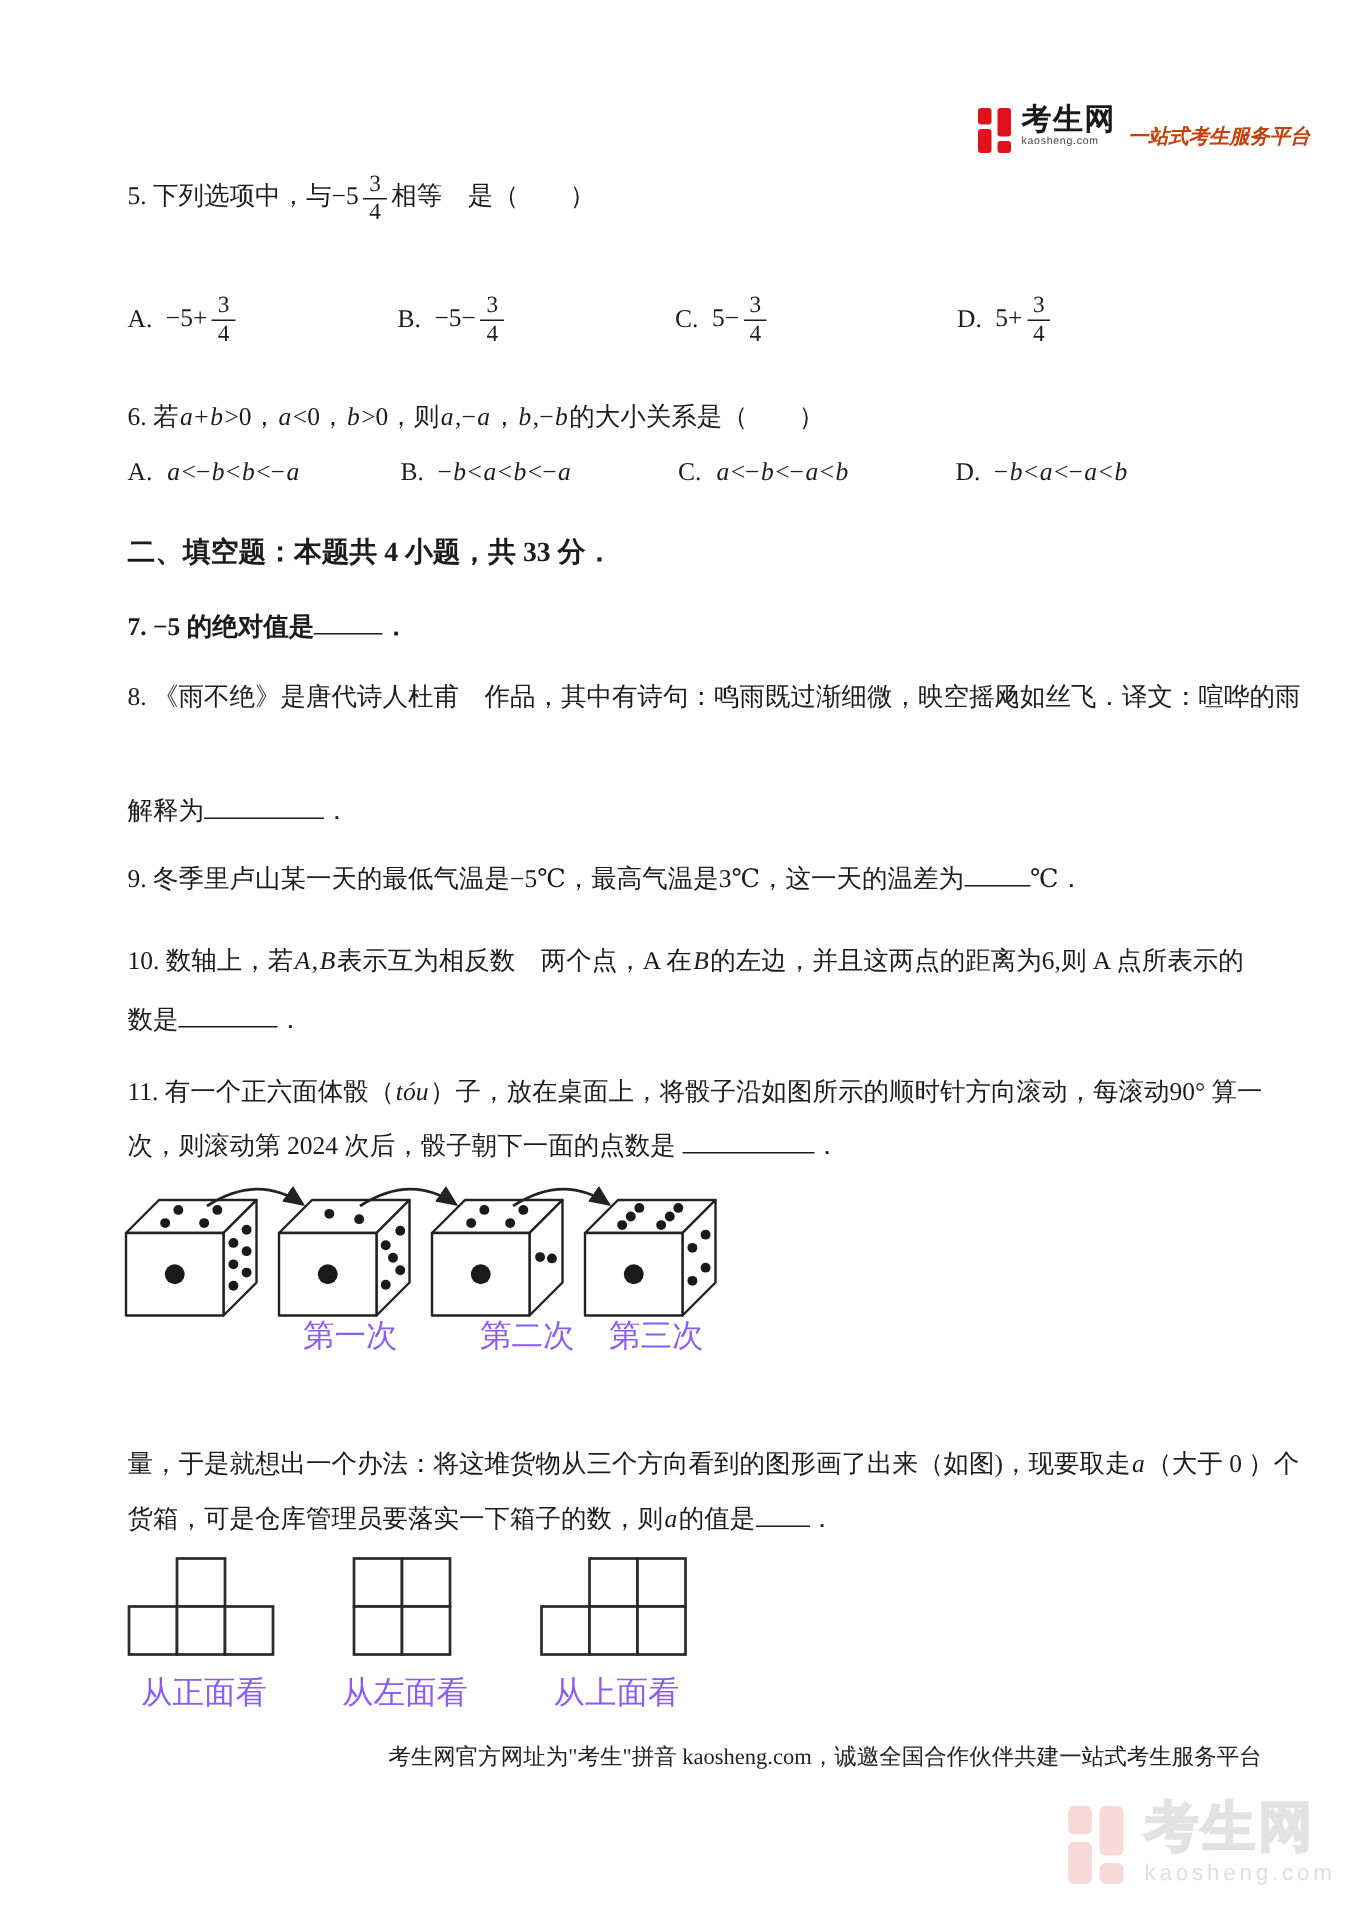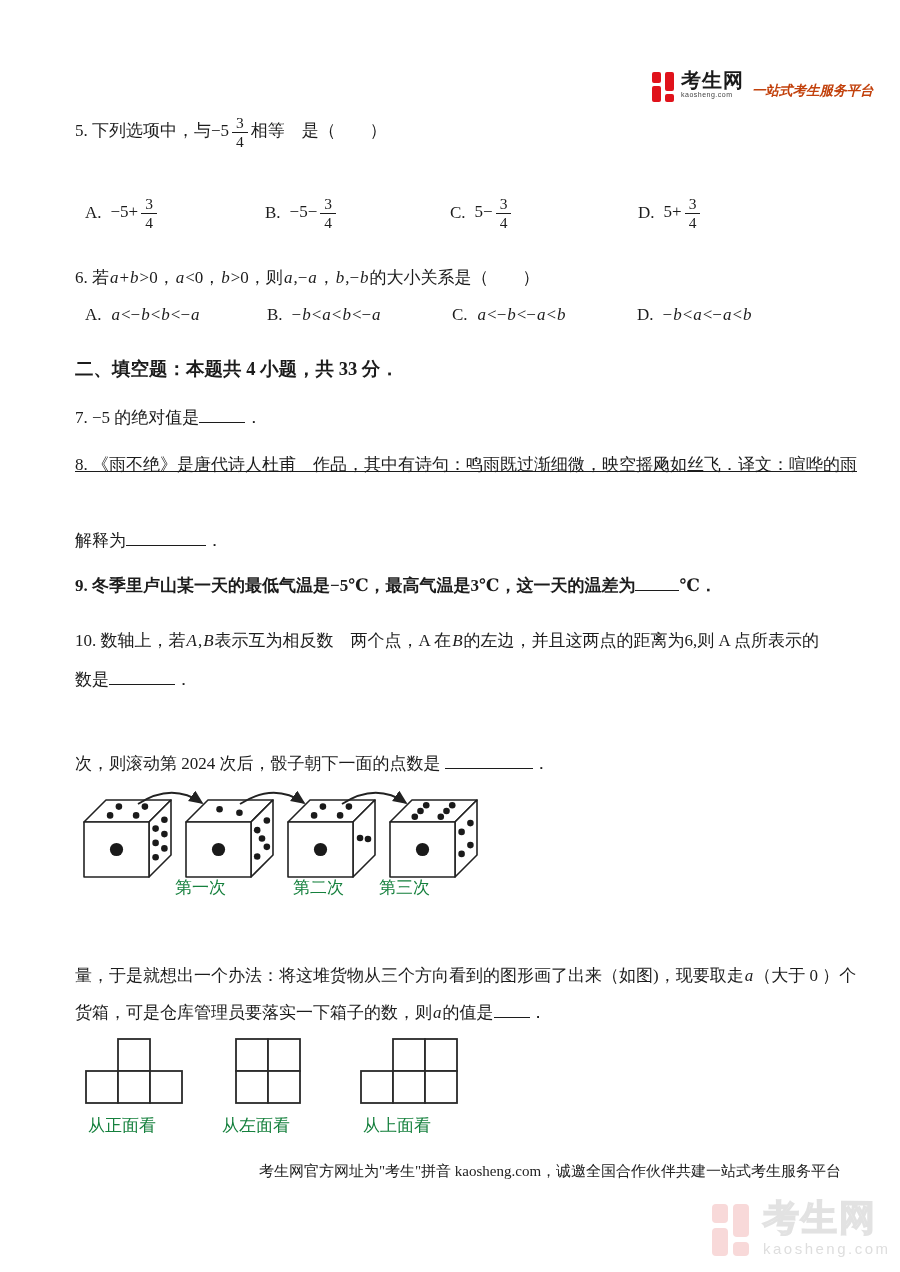--- a/index.html
+++ b/index.html
@@ -5,7 +5,7 @@
   html,body{margin:0;padding:0;background:#fff;}
   .page{position:relative;width:900px;height:1272px;background:#ffffff;overflow:hidden;
         font-family:"Liberation Serif","DejaVu Serif",serif;color:#1c1c1c;font-size:17px;}
-  .line{position:absolute;left:75px;white-space:nowrap;line-height:1.45;}
+  .line{position:absolute;left:85px;white-space:nowrap;line-height:1.45;}
   .bold{font-weight:bold;font-size:18.5px;}
   .math{font-style:italic;padding:0 1px;}
   .blank{display:inline-block;border-bottom:1.2px solid #1c1c1c;height:0.95em;vertical-align:baseline;}

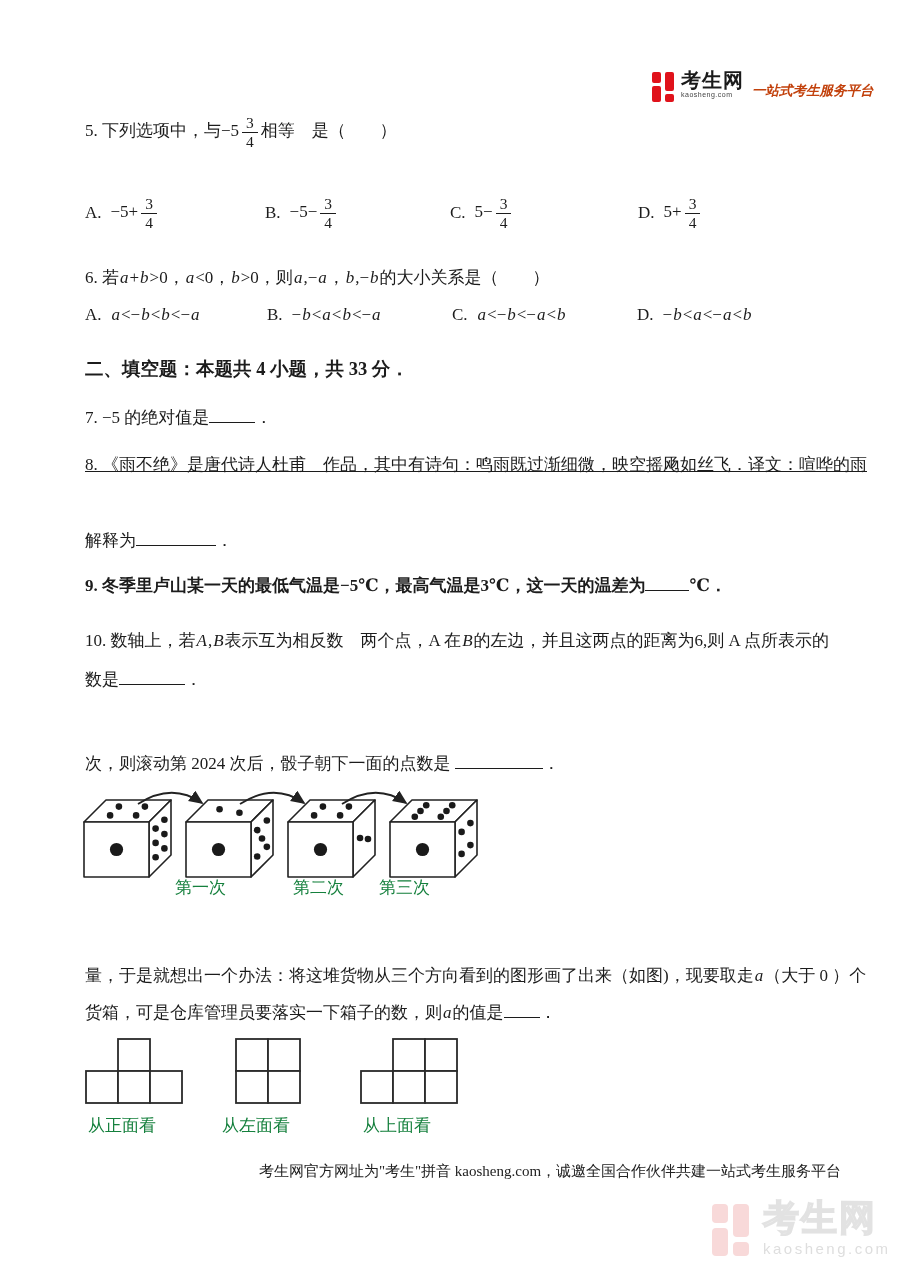--- a/index.html
+++ b/index.html
@@ -96,7 +96,7 @@
 
   <div class="line bold" style="top:356px;">二、填空题：本题共 4 小题，共 33 分．</div>
 
-  <div class="line" style="top:406px;"><span>7. −5 的绝对值是</span><span class="blank" style="width: 46px;"></span><span>．</span></div>
+  <div class="line" style="top:406px;font-weight:bold;"><span>7. −5 的绝对值是</span><span class="blank" style="width: 46px;"></span><span>．</span></div>
 
   <div class="line" style="top:453px;text-decoration:underline;"><span>8. 《雨不绝》是唐代诗人杜甫　作品，其中有诗句：鸣雨既过渐细微，映空摇飏如丝飞．译文：喧哗的雨</span></div>
   <div class="line" style="top:529px;"><span>解释为</span><span class="blank" style="width: 80px;"></span><span>．</span></div>

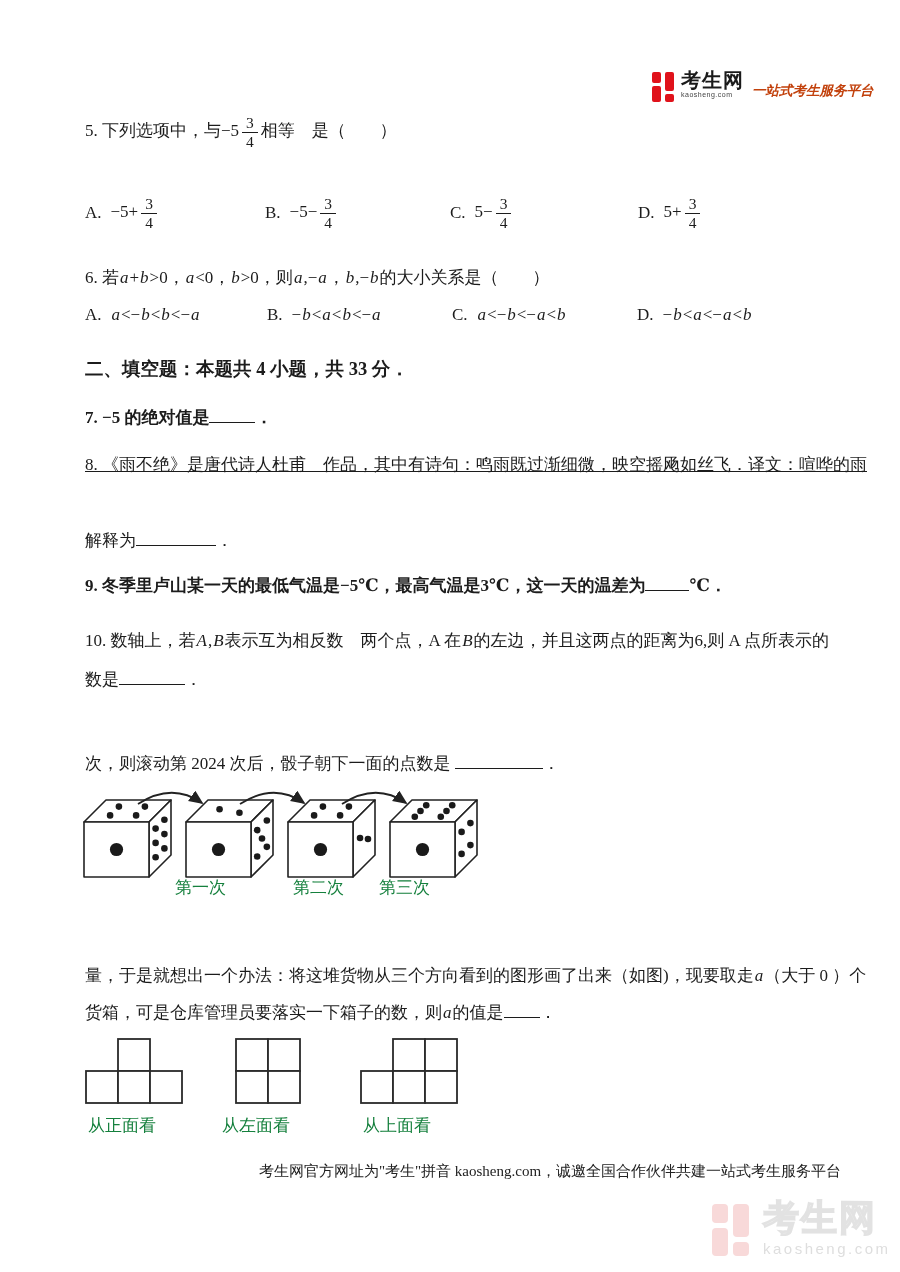--- a/index.html
+++ b/index.html
@@ -98,7 +98,7 @@
 
   <div class="line" style="top:406px;font-weight:bold;"><span>7. −5 的绝对值是</span><span class="blank" style="width: 46px;"></span><span>．</span></div>
 
-  <div class="line" style="top:453px;text-decoration:underline;"><span>8. 《雨不绝》是唐代诗人杜甫　作品，其中有诗句：鸣雨既过渐细微，映空摇飏如丝飞．译文：喧哗的雨</span></div>
+  <div class="line" style="top:453px;"><span>8. 《雨不绝》是唐代诗人杜甫　作品，其中有诗句：鸣雨既过渐细微，映空摇飏如丝飞．译文：喧哗的雨</span></div>
   <div class="line" style="top:529px;"><span>解释为</span><span class="blank" style="width: 80px;"></span><span>．</span></div>
 
   <div class="line" style="top:574px;font-weight:bold;"><span>9. 冬季里卢山某一天的最低气温是−5℃，最高气温是3℃，这一天的温差为</span><span class="blank" style="width: 44px;"></span><span>℃．</span></div>

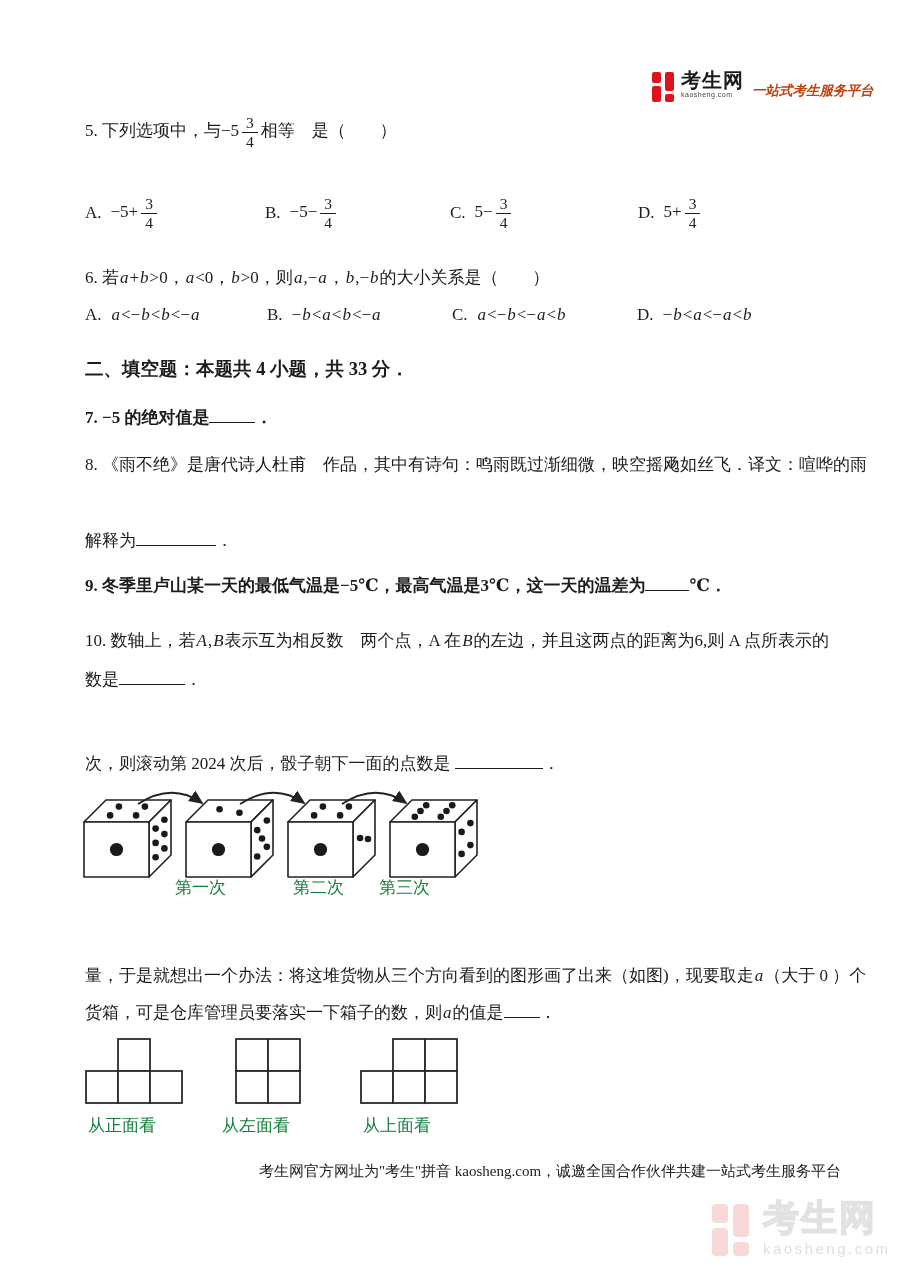--- a/index.html
+++ b/index.html
@@ -101,7 +101,7 @@
   <div class="line" style="top:453px;"><span>8. 《雨不绝》是唐代诗人杜甫　作品，其中有诗句：鸣雨既过渐细微，映空摇飏如丝飞．译文：喧哗的雨</span></div>
   <div class="line" style="top:529px;"><span>解释为</span><span class="blank" style="width: 80px;"></span><span>．</span></div>
 
-  <div class="line" style="top:574px;font-weight:bold;"><span>9. 冬季里卢山某一天的最低气温是−5℃，最高气温是3℃，这一天的温差为</span><span class="blank" style="width: 44px;"></span><span>℃．</span></div>
+  <div class="line" style="top:574px;"><span>9. 冬季里卢山某一天的最低气温是−5℃，最高气温是3℃，这一天的温差为</span><span class="blank" style="width: 44px;"></span><span>℃．</span></div>
 
   <div class="line" style="top:629px;"><span>10. 数轴上，若</span><span class="math">A</span><span>,</span><span class="math">B</span><span>表示互为相反数　两个点，A 在</span><span class="math">B</span><span>的左边，并且这两点的距离为6,则 A 点所表示的</span></div>
   <div class="line" style="top:668px;font-family:Liberation Serif, serif;"><span>数是</span><span class="blank" style="width: 66px;"></span><span>．</span></div>

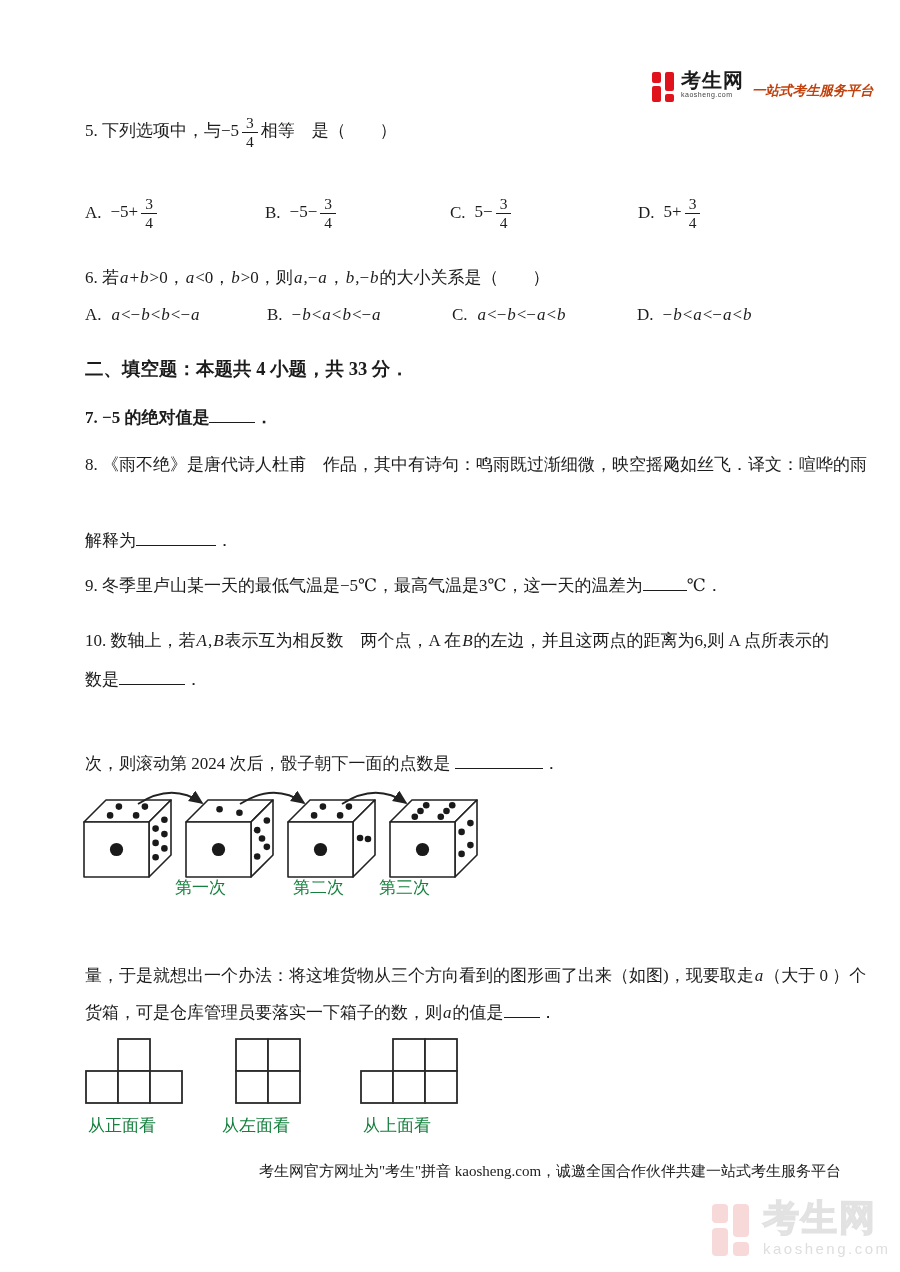--- a/index.html
+++ b/index.html
@@ -106,6 +106,7 @@
   <div class="line" style="top:629px;"><span>10. 数轴上，若</span><span class="math">A</span><span>,</span><span class="math">B</span><span>表示互为相反数　两个点，A 在</span><span class="math">B</span><span>的左边，并且这两点的距离为6,则 A 点所表示的</span></div>
   <div class="line" style="top:668px;font-family:Liberation Serif, serif;"><span>数是</span><span class="blank" style="width: 66px;"></span><span>．</span></div>
 
+  <div class="line" style="top:716px;"><span>11. 有一个正六面体骰（</span><span class="math">tóu</span><span>）子，放在桌面上，将骰子沿如图所示的顺时针方向滚动，每滚动90° 算一</span></div>
   <div class="line" style="top:752px;"><span>次，则滚动第 2024 次后，骰子朝下一面的点数是 </span><span class="blank" style="width: 88px;"></span><span>．</span></div>
 
   <div class="fig" id="dice-fig" style="left:82px;top:792px;width:410px;height:110px;">

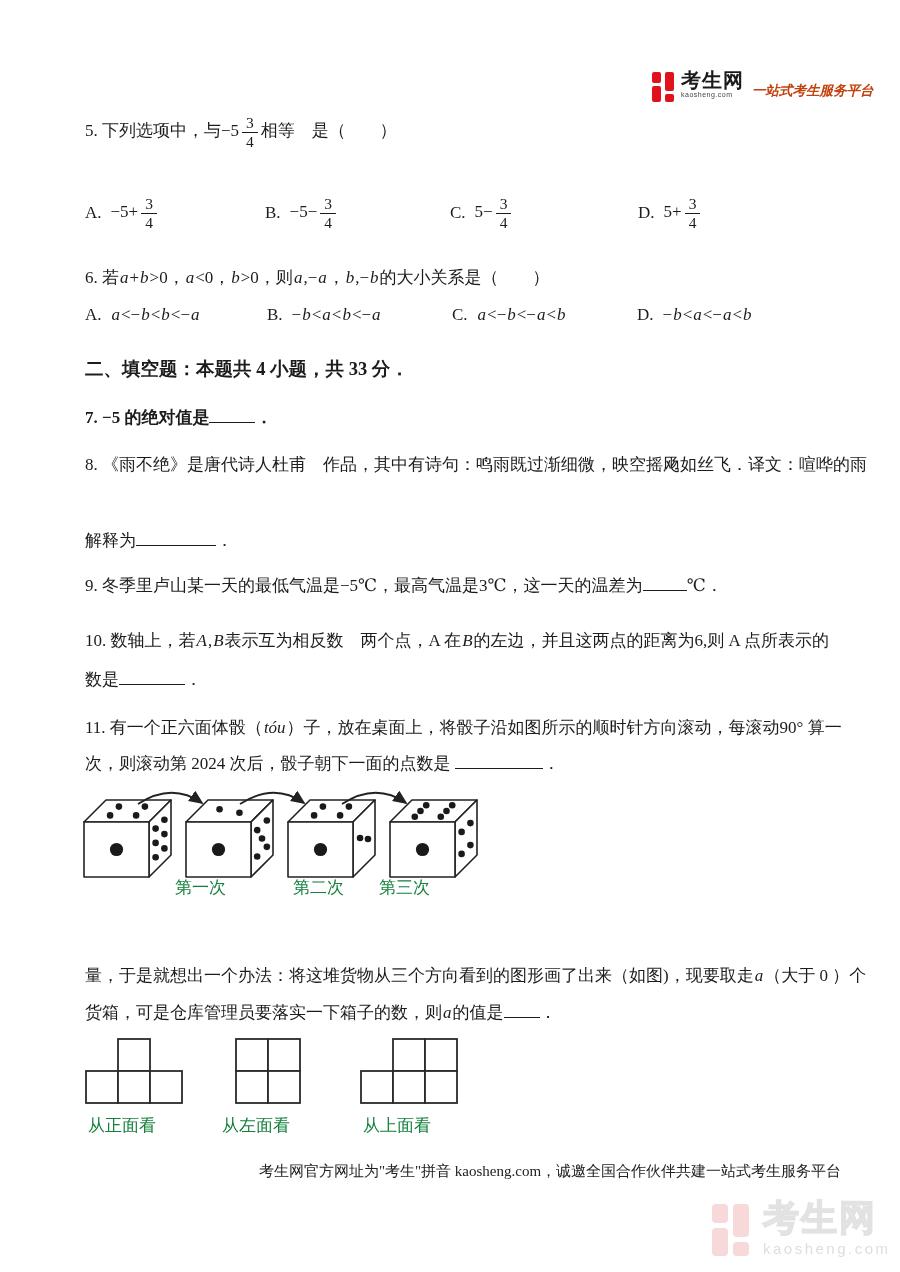--- a/index.html
+++ b/index.html
@@ -27,7 +27,7 @@
   
   .fig{position:absolute;}
   .fig svg{overflow:visible;display:block;}
-  .fig-label{position:absolute;font-size:17px;color:#15803d;text-align:left;white-space:nowrap;}
+  .fig-label{position:absolute;font-size:21px;color:#8b5cf6;text-align:right;white-space:nowrap;}
   
   .footer{position:absolute;left:170px;top:1162px;width:760px;text-align:center;font-size:15px;color:#222;}
   

